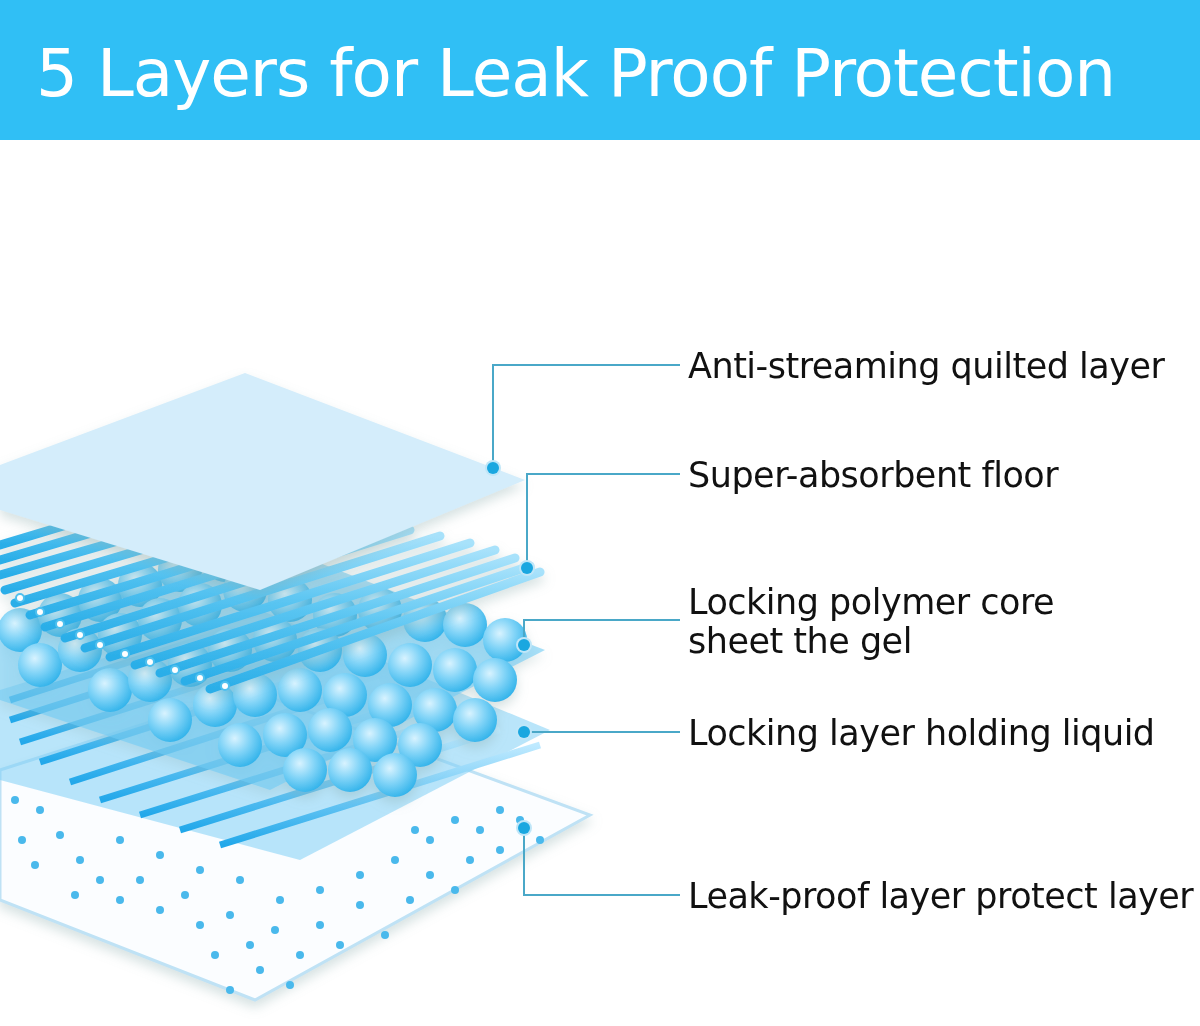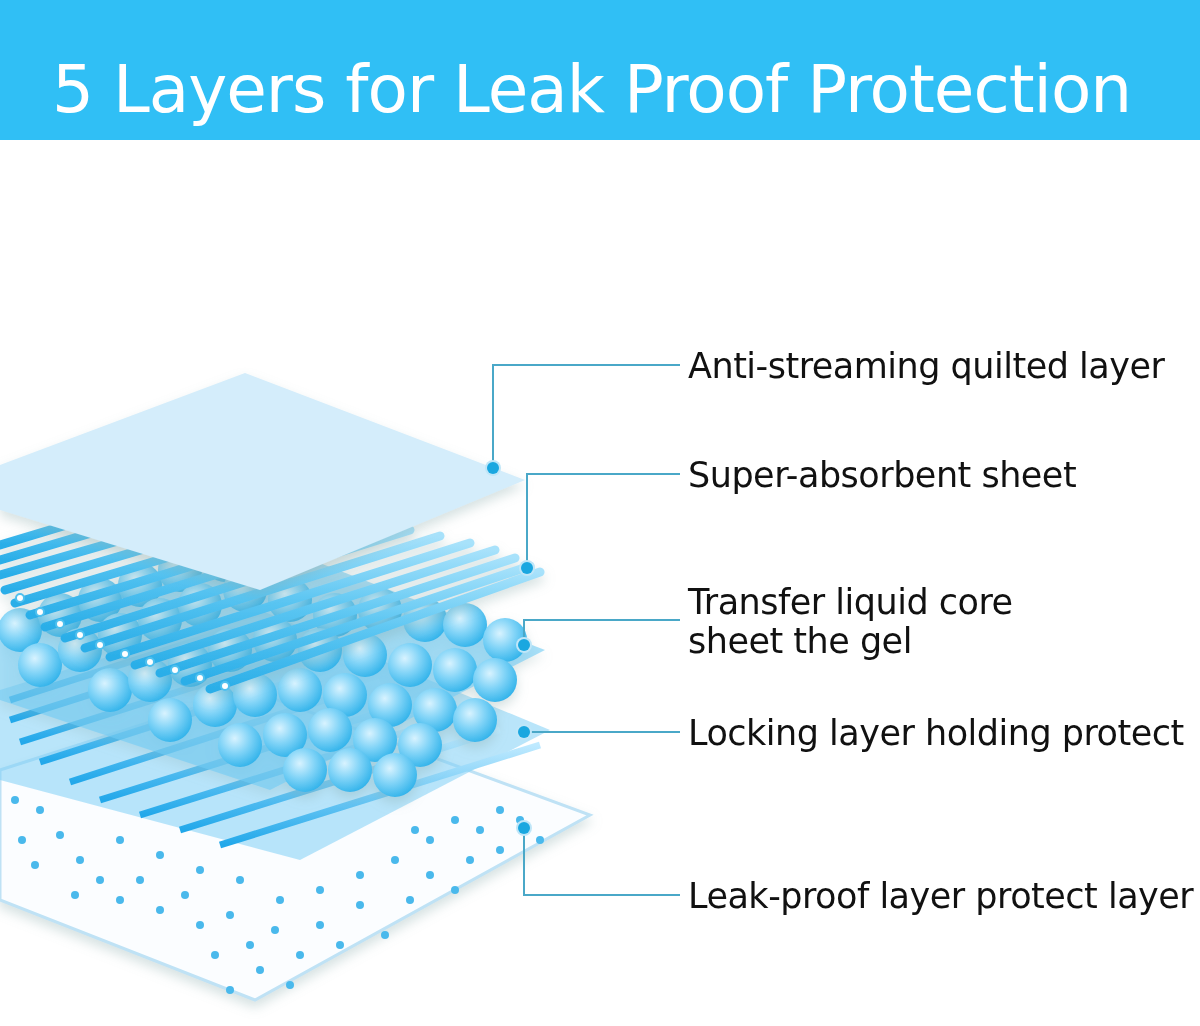--- a/index.html
+++ b/index.html
@@ -5,7 +5,7 @@
   html,body{margin:0;padding:0;}
   body{width:1200px;height:1026px;background:#ffffff;position:relative;overflow:hidden;font-family:"DejaVu Sans","Liberation Sans",sans-serif;}
   .banner{position:absolute;left:0;top:0;width:1200px;height:140px;background:#30bff5;}
-  .banner h1{margin:16px;position:absolute;left:36px;top:34px;font-weight:normal;color:#ffffff;font-size:66px;letter-spacing:-1px;line-height:80px;font-family:"DejaVu Sans",sans-serif;white-space:nowrap;}
+  .banner h1{margin:0;position:absolute;left:36px;top:34px;font-weight:normal;color:#ffffff;font-size:66px;letter-spacing:-1px;line-height:80px;font-family:"DejaVu Sans",sans-serif;white-space:nowrap;}
   .illus{position:absolute;left:0;top:0;width:1200px;height:1026px;}
   .label{position:absolute;left:688px;color:#111;font-size:35px;line-height:40px;letter-spacing:-0.5px;white-space:nowrap;font-family:"DejaVu Sans",sans-serif;}
 </style>

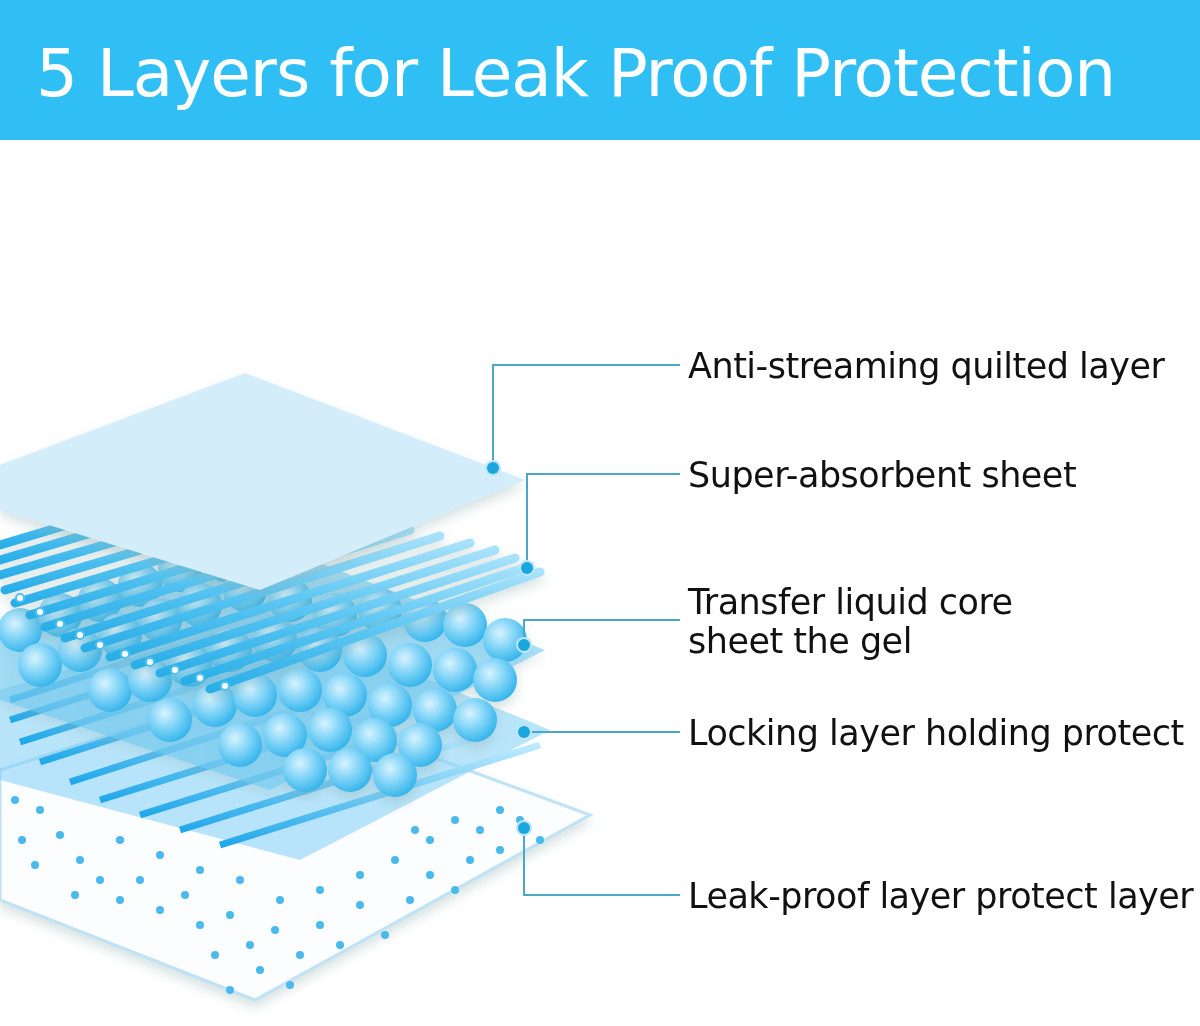--- a/index.html
+++ b/index.html
@@ -210,7 +210,7 @@
 </svg>
 
 <div class="label" style="top:346px">Anti-streaming quilted layer</div>
-<div class="label" style="top:455px">Super-absorbent sheet</div>
+<div class="label" style="top:455px">Super-absorbent floor</div>
 <div class="label" style="top:582px">Transfer liquid core</div>
 <div class="label" style="top:621px">sheet the gel</div>
 <div class="label" style="top:713px">Locking layer holding protect</div>

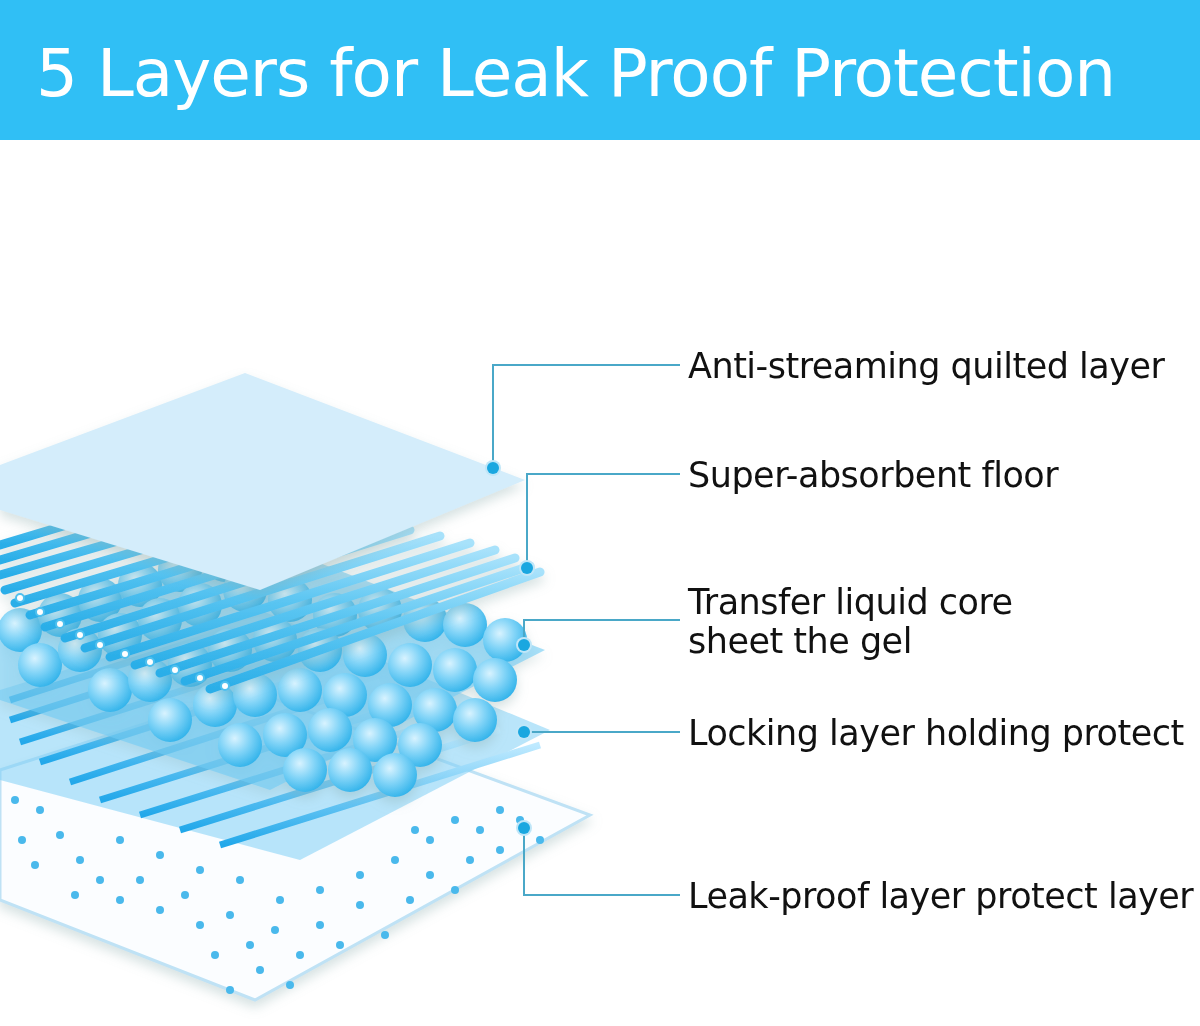--- a/index.html
+++ b/index.html
@@ -211,7 +211,7 @@
 
 <div class="label" style="top:346px">Anti-streaming quilted layer</div>
 <div class="label" style="top:455px">Super-absorbent floor</div>
-<div class="label" style="top:582px">Transfer liquid core</div>
+<div class="label" style="top:582px">Locking polymer core</div>
 <div class="label" style="top:621px">sheet the gel</div>
 <div class="label" style="top:713px">Locking layer holding protect</div>
 <div class="label" style="top:876px">Leak-proof layer protect layer</div>

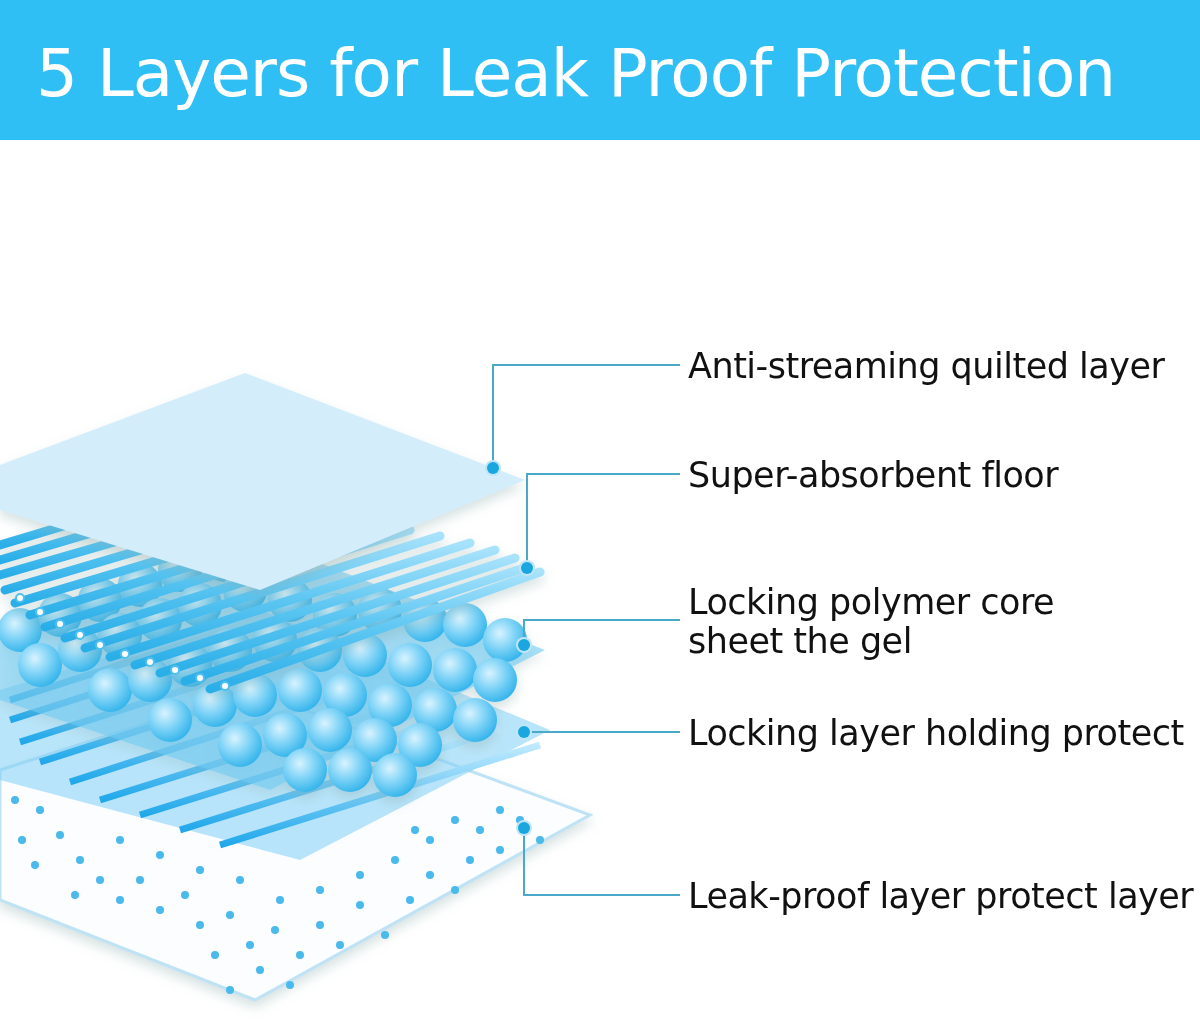--- a/index.html
+++ b/index.html
@@ -213,7 +213,7 @@
 <div class="label" style="top:455px">Super-absorbent floor</div>
 <div class="label" style="top:582px">Locking polymer core</div>
 <div class="label" style="top:621px">sheet the gel</div>
-<div class="label" style="top:713px">Locking layer holding protect</div>
+<div class="label" style="top:713px">Locking layer holding liquid</div>
 <div class="label" style="top:876px">Leak-proof layer protect layer</div>
 
 </body></html>

